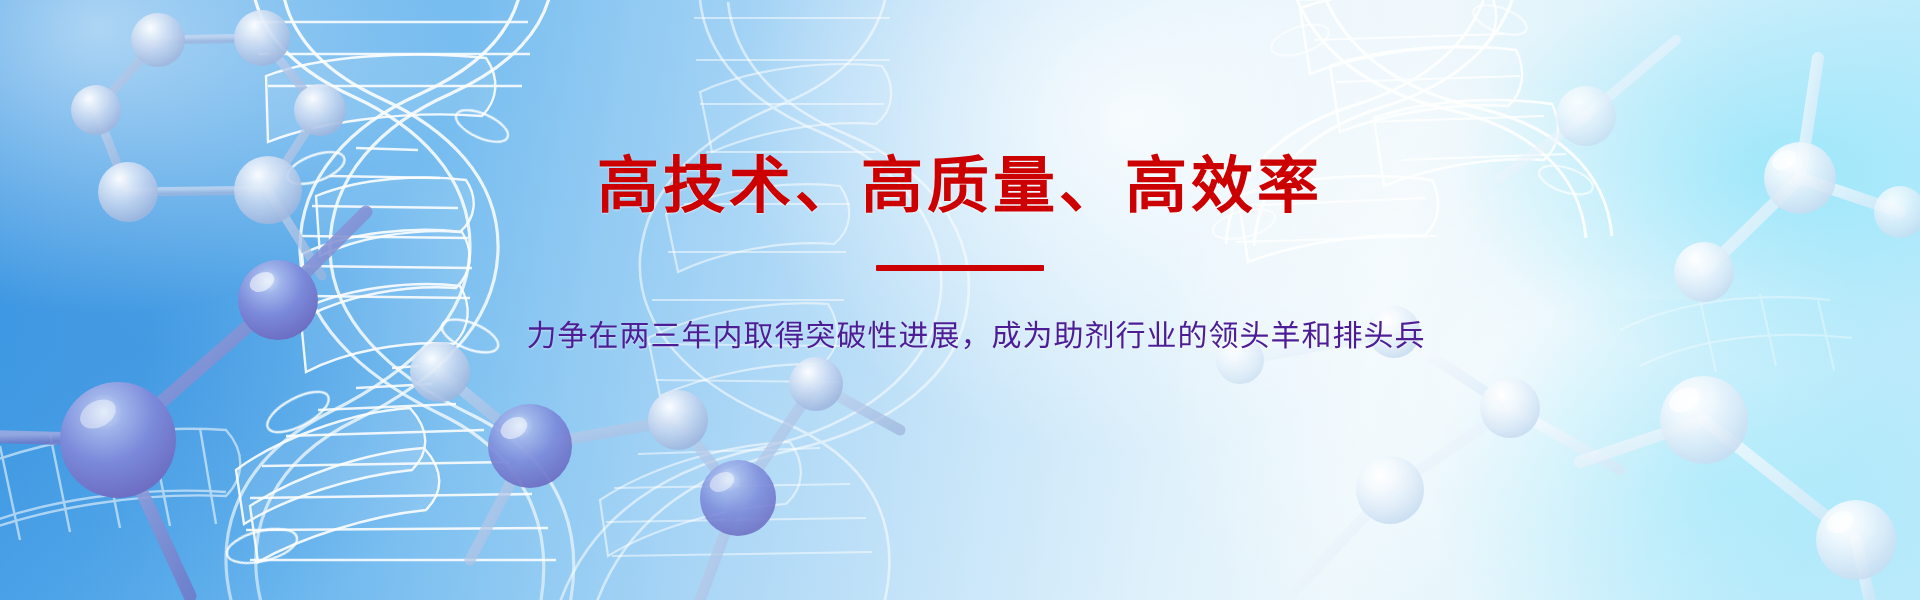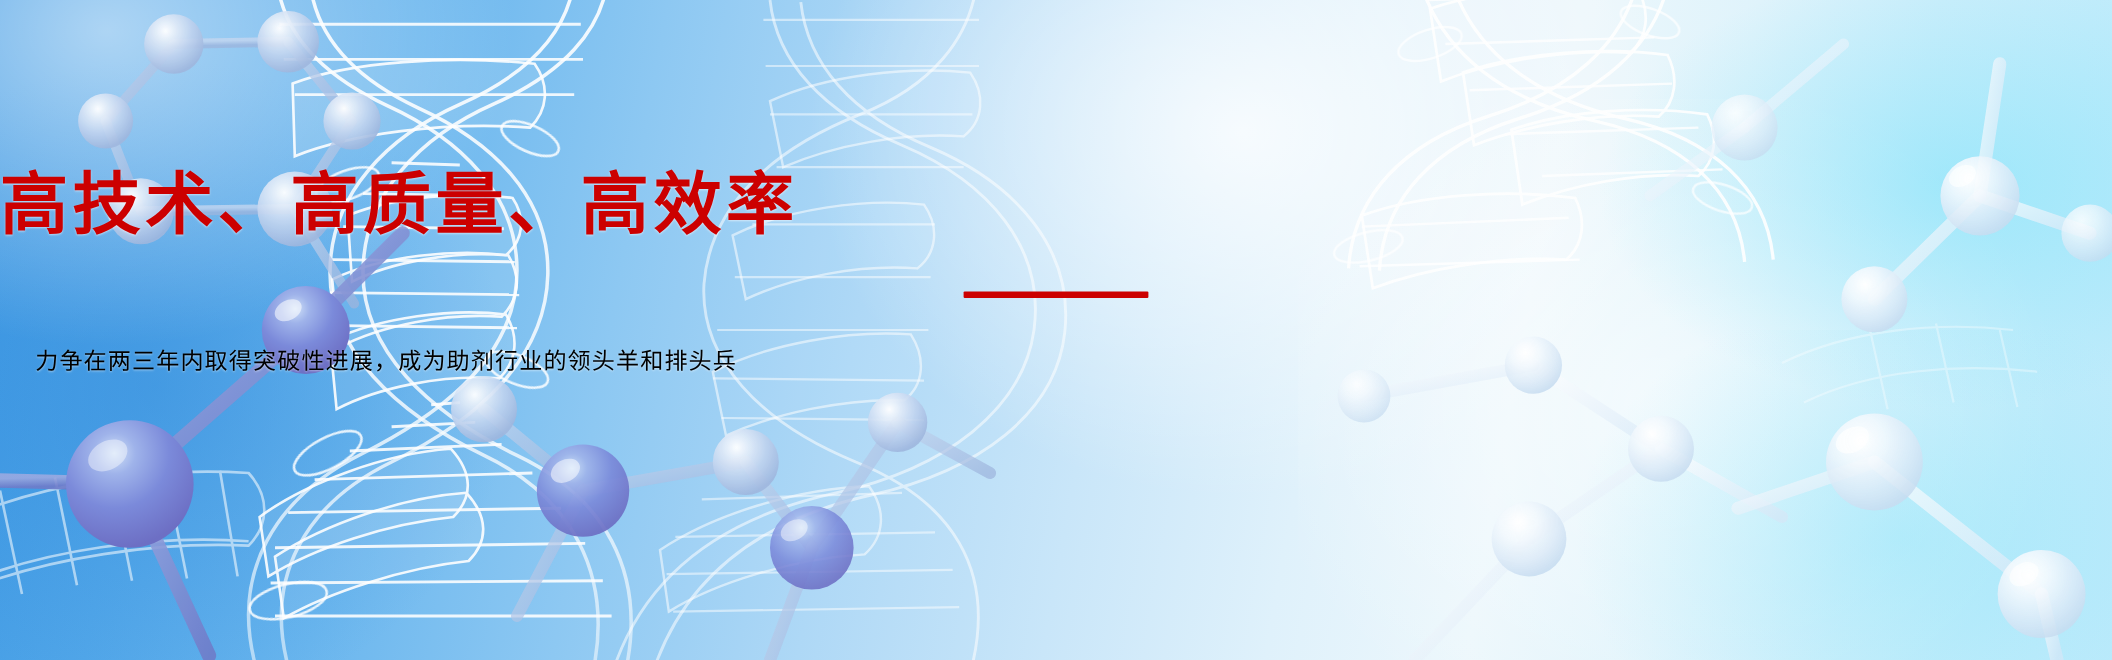--- a/index.html
+++ b/index.html
@@ -73,7 +73,7 @@
     position:absolute;
     left:0; right:0;
     top:150px;
-    text-align:left;
+    text-align:center;
     z-index:40;
   }
   .headline{

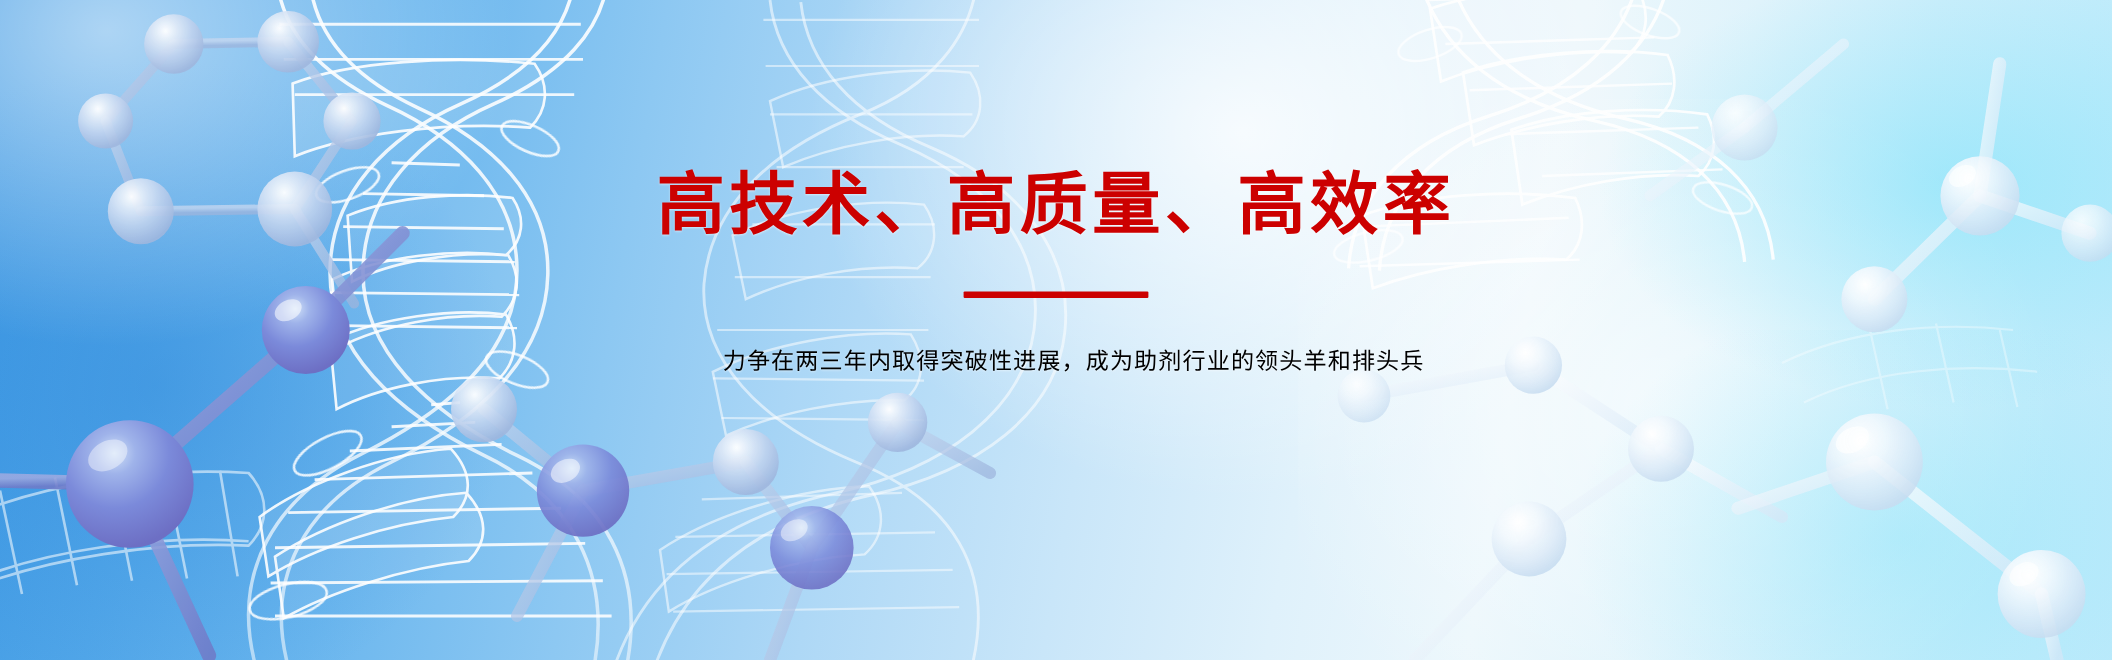--- a/index.html
+++ b/index.html
@@ -95,10 +95,10 @@
   }
   .subtitle{
     margin:40px 0 0 0;
-    font-size:21px;
+    font-size:30px;
     font-weight:500;
     letter-spacing:1px;
-    color:#000000;
+    color:#4c1d95;
     font-family:"DejaVu Sans","Liberation Sans",sans-serif;
     text-shadow:0 1px 2px rgba(255,255,255,.5);
     padding-left:32px;

